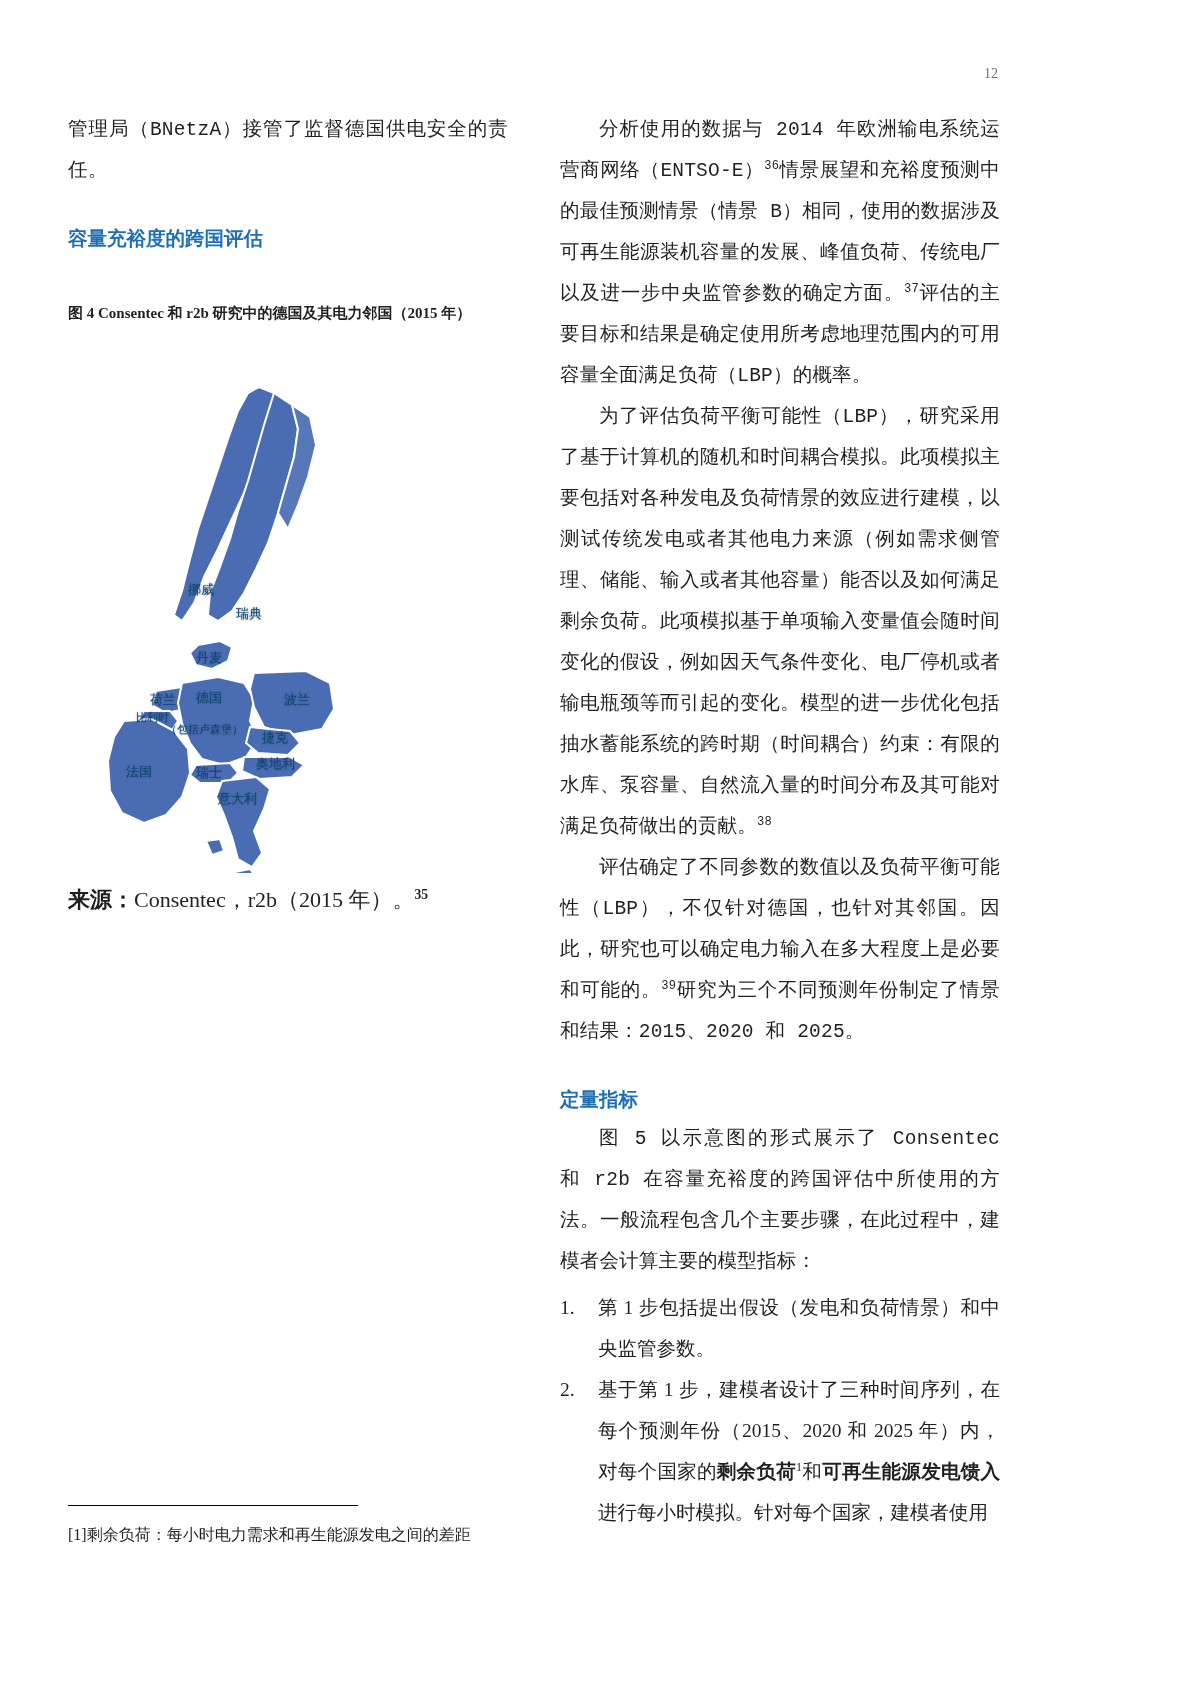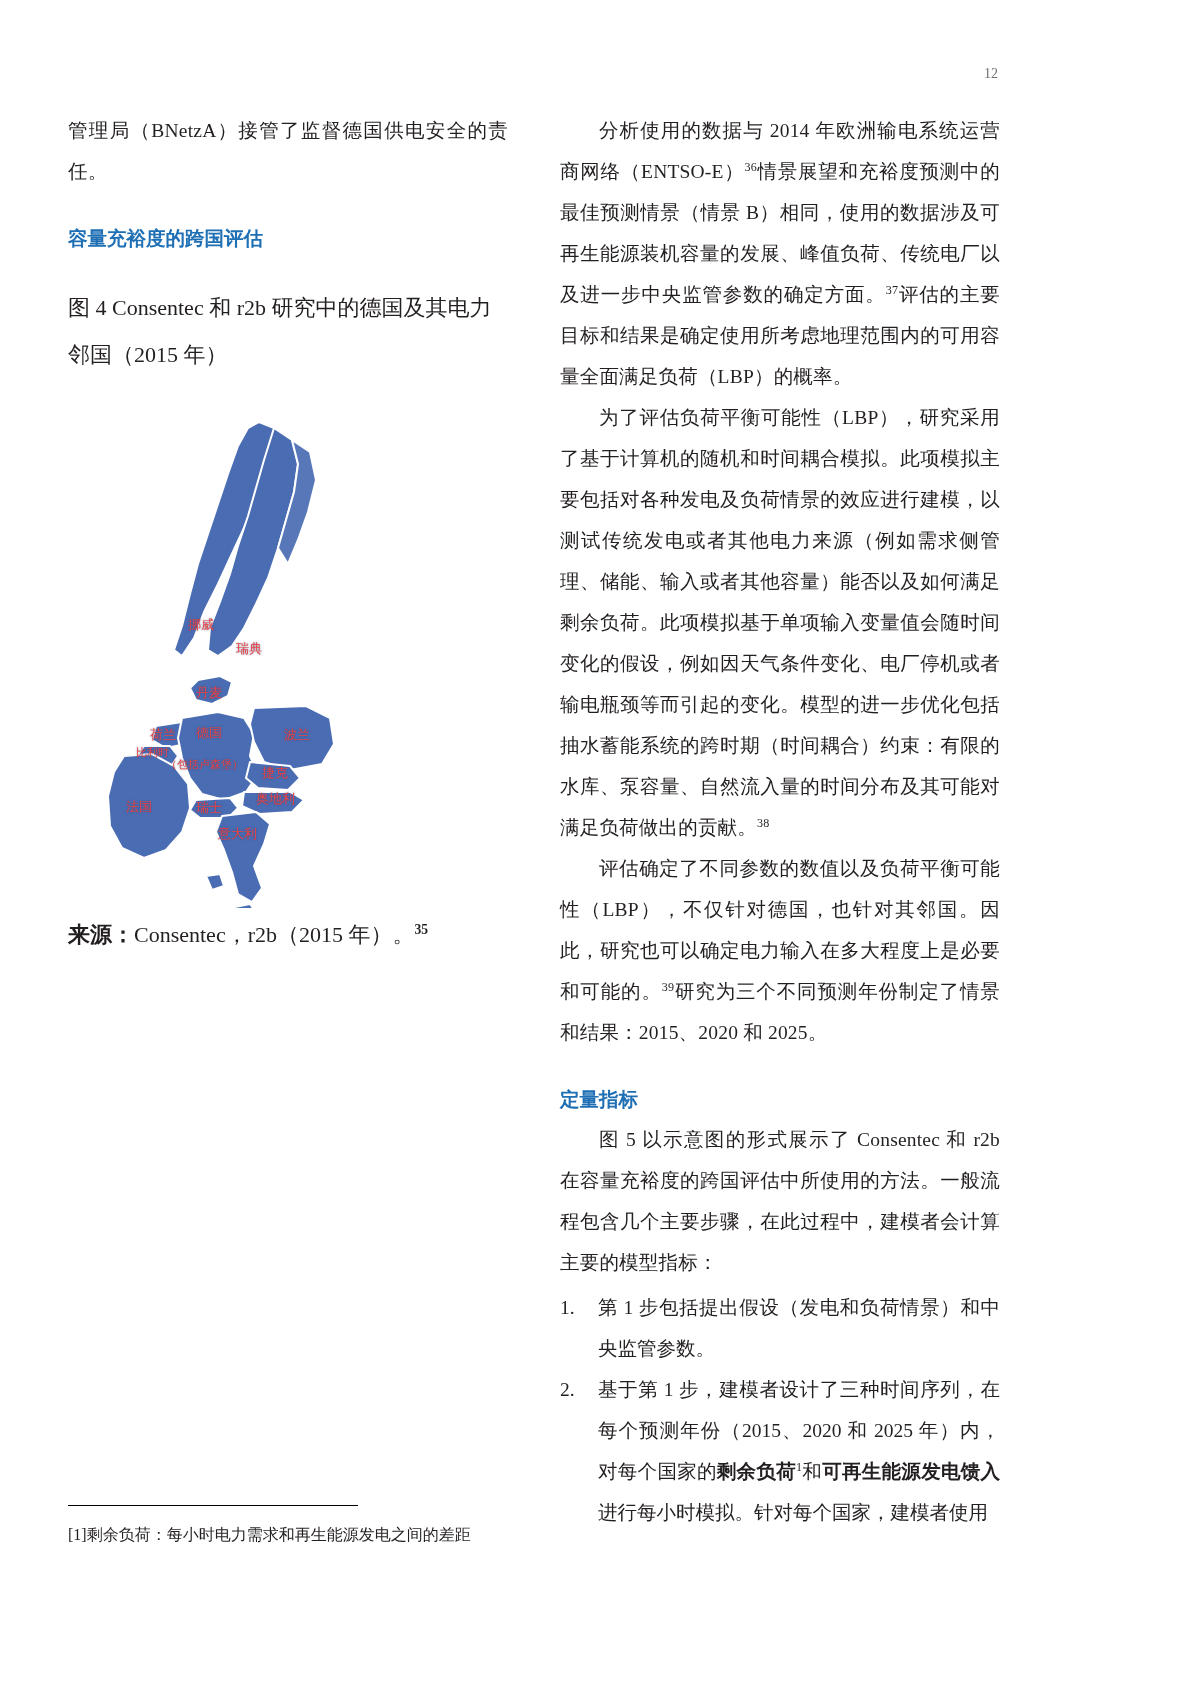--- a/index.html
+++ b/index.html
@@ -46,6 +46,7 @@
     text-align: justify;
     text-justify: inter-ideograph;
     letter-spacing: 0.2px;
+    font-family: Liberation Mono, monospace;
   }
   p.indent {
     text-indent: 2em;

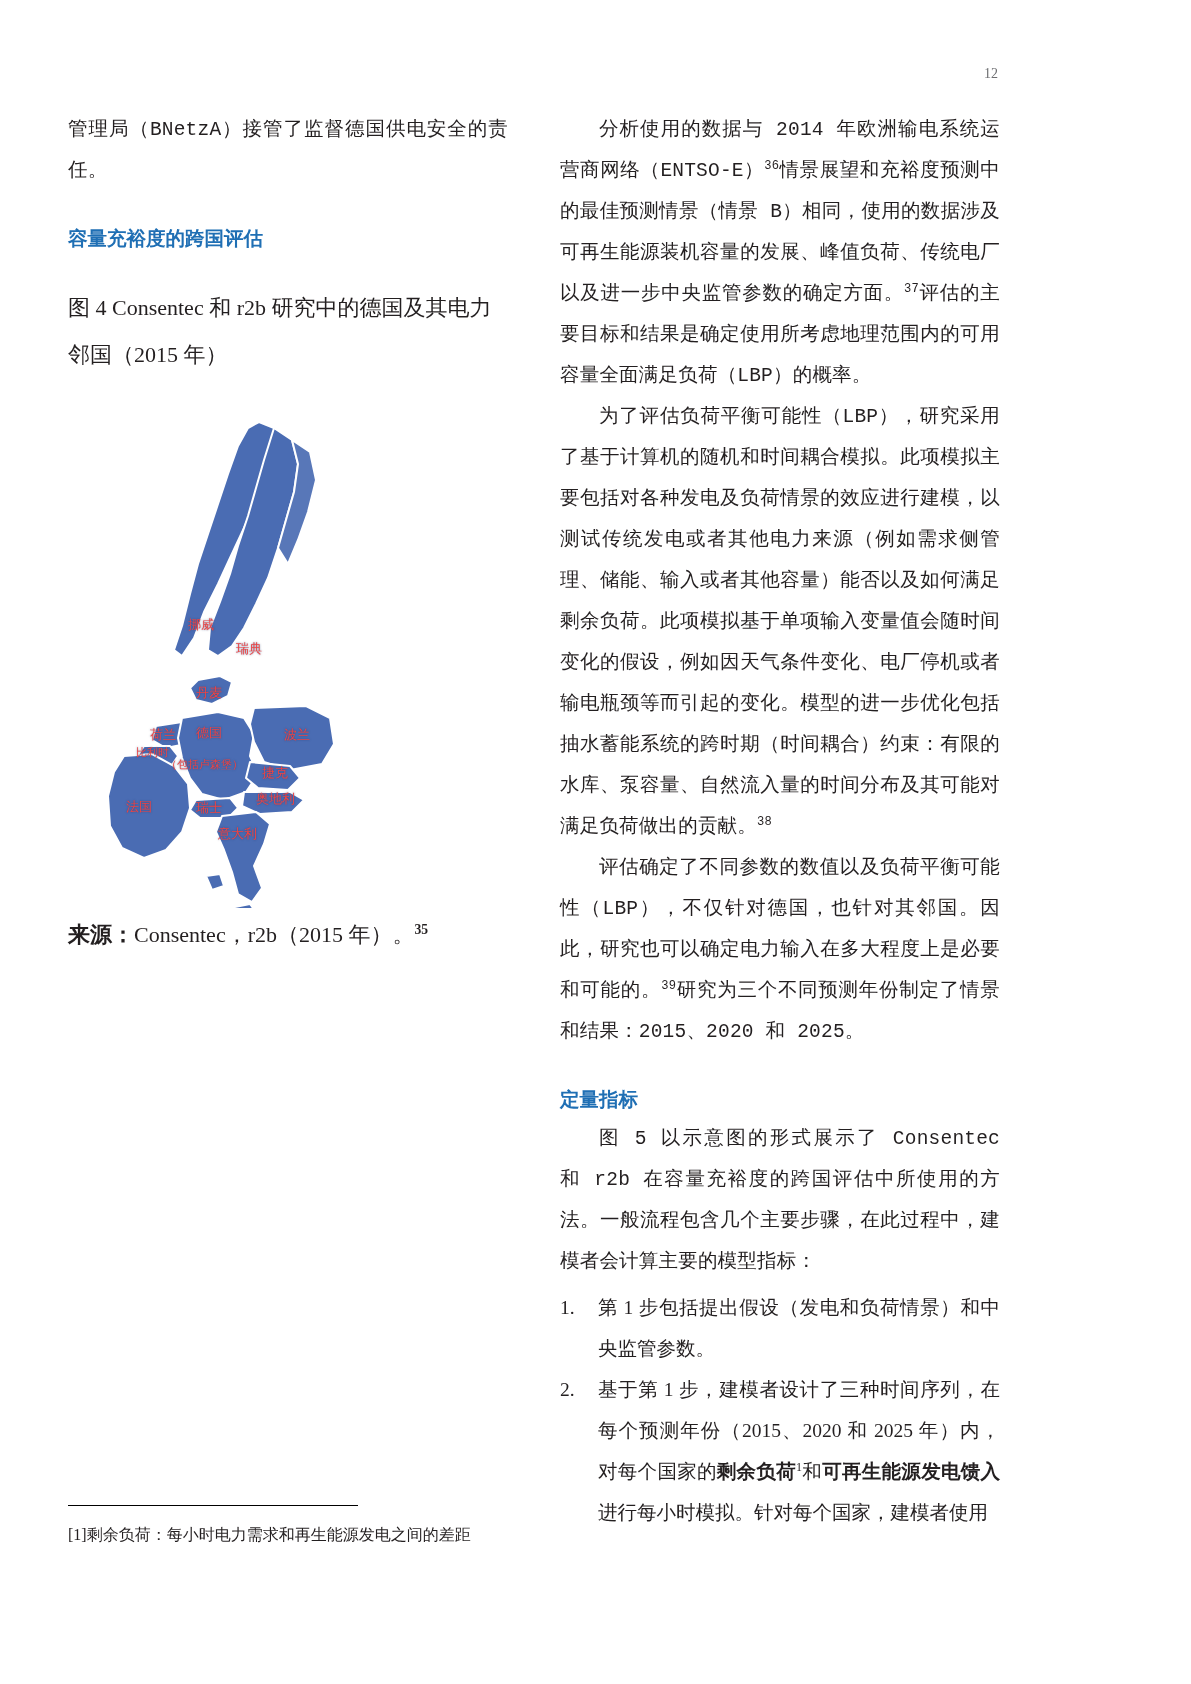--- a/index.html
+++ b/index.html
@@ -63,9 +63,9 @@
     font-family: "Liberation Sans", sans-serif;
   }
   .fig-caption {
-    font-weight: normal;
-    font-size: 22px;
-    line-height: 47px;
+    font-weight: bold;
+    font-size: 15px;
+    line-height: 59px;
     margin-top: 26px;
     font-family: "Liberation Serif", serif;
   }

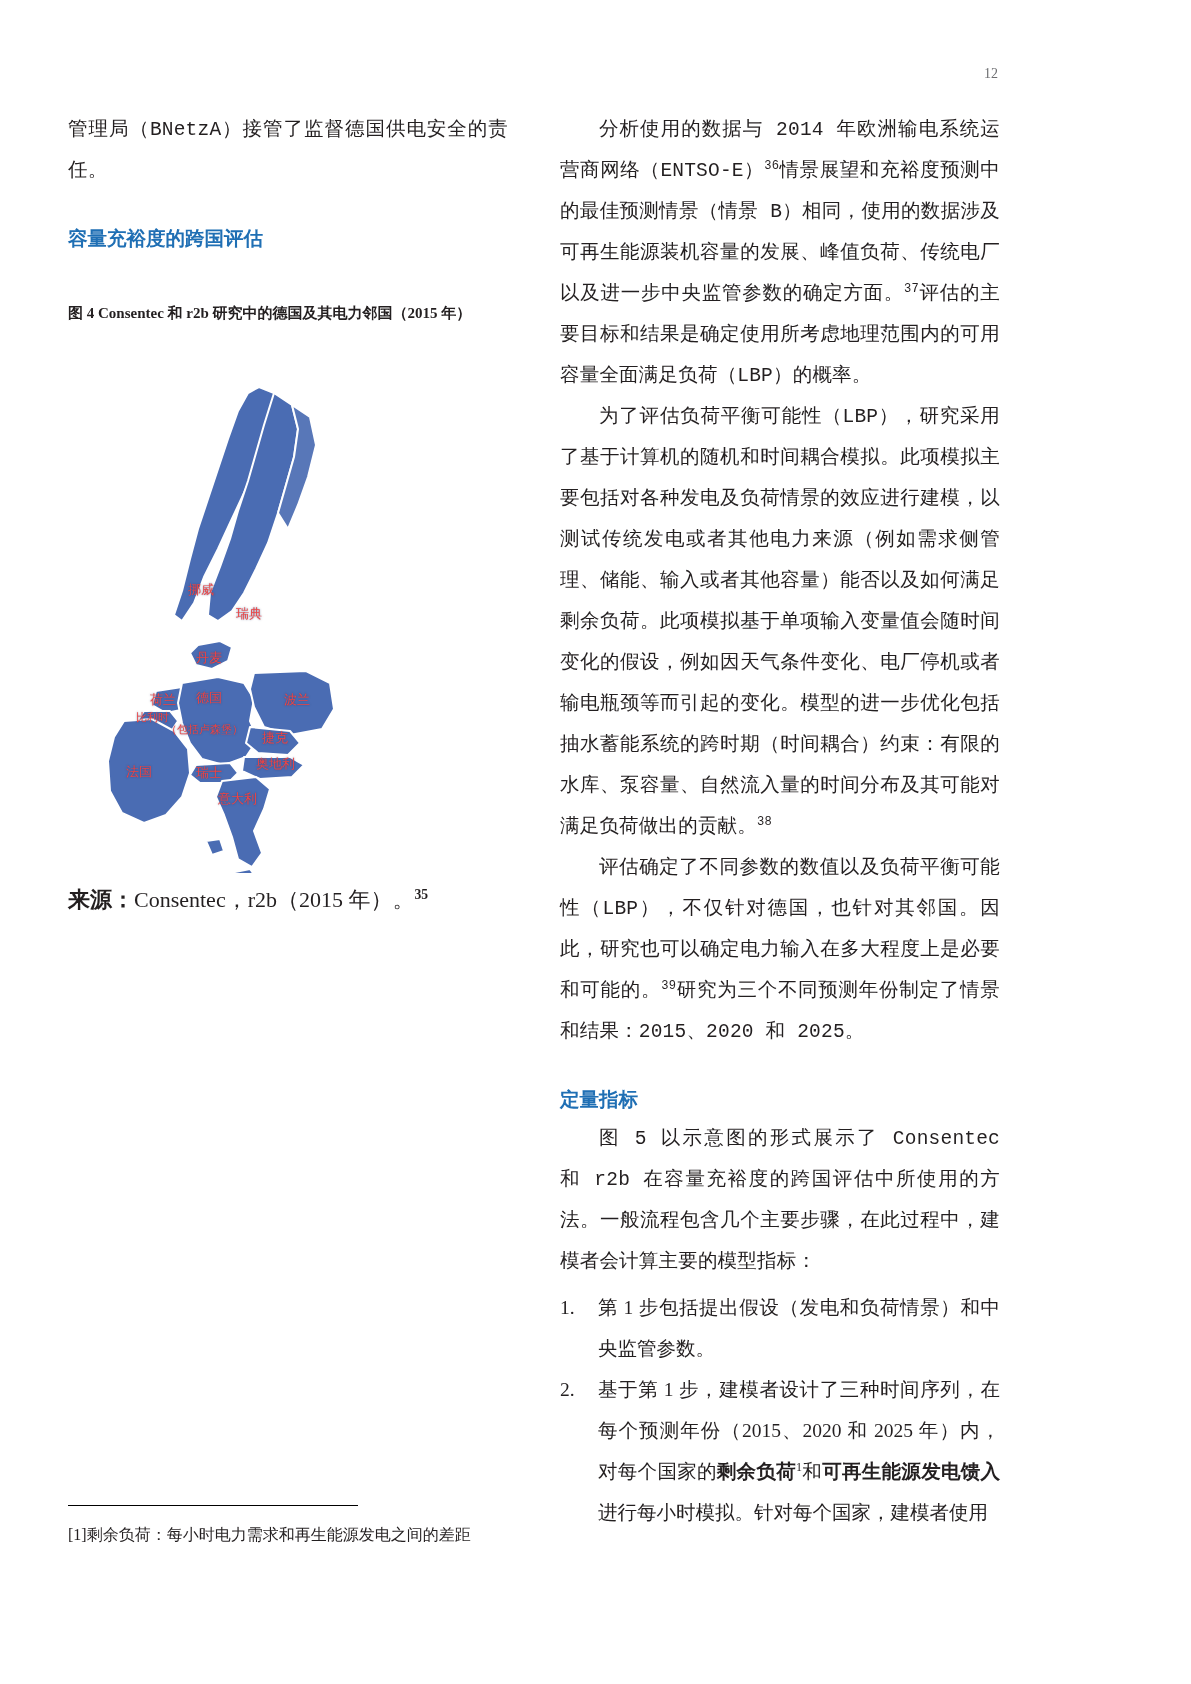--- a/index.html
+++ b/index.html
@@ -97,7 +97,7 @@
   }
   .map-label {
     position: absolute;
-    color: #ef4444;
+    color: #0c4a6e;
     font-size: 13px;
     font-family: Liberation Serif, serif;
     white-space: nowrap;

